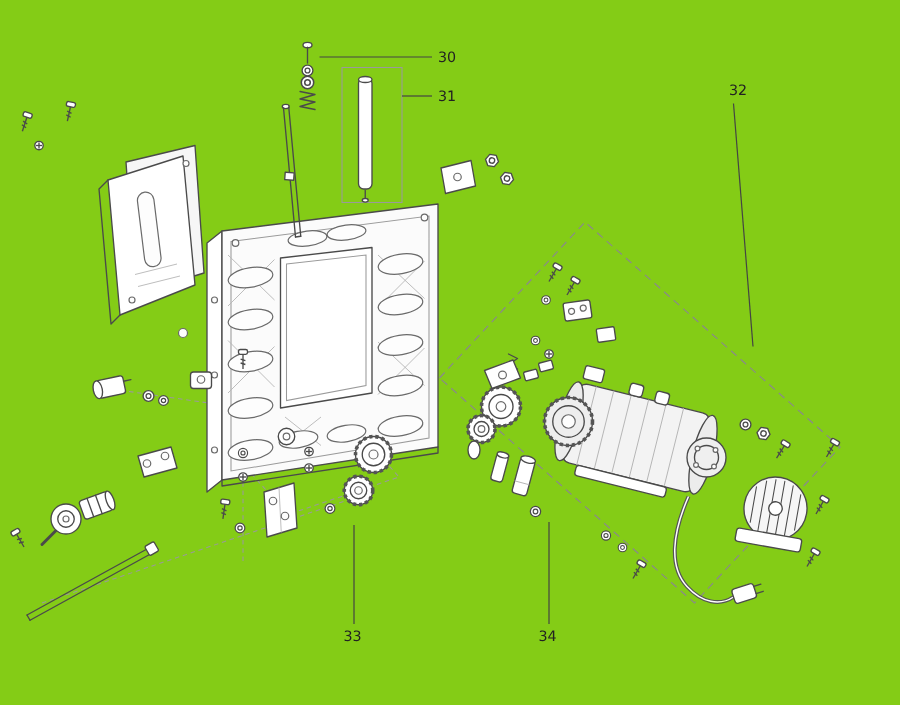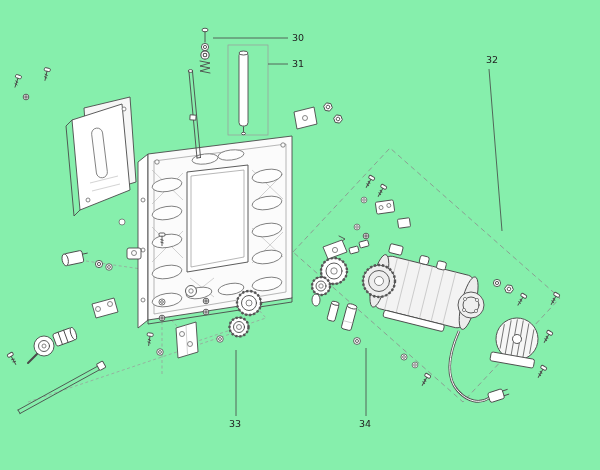--- a/index.html
+++ b/index.html
@@ -3,7 +3,7 @@
 <meta charset="utf-8">
 <style>
   html,body{margin:0;padding:0;background:#ffffff;}
-  .stage{position:relative;width:600px;height:470px;background:#86efac;overflow:hidden;}
+  .stage{position:relative;width:600px;height:470px;background:#84cc16;overflow:hidden;}
   svg{display:block;}
   .ln{stroke:#4a4a4a;stroke-width:.9;fill:none;stroke-linecap:round;stroke-linejoin:round;}
   .part{stroke:#4a4a4a;stroke-width:.9;fill:#ffffff;stroke-linejoin:round;}

